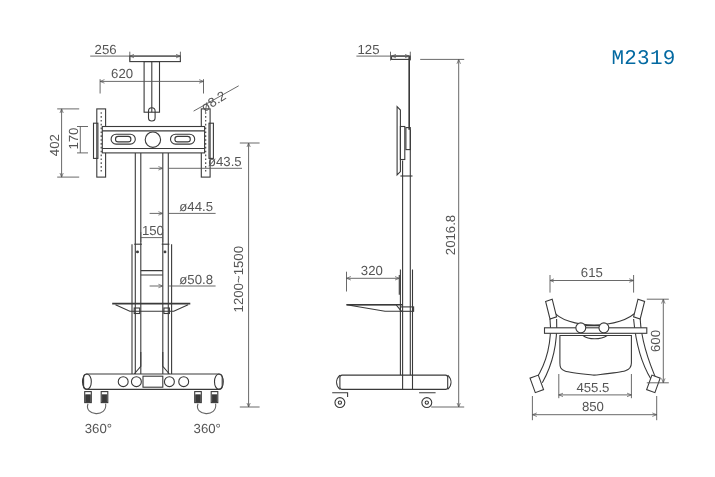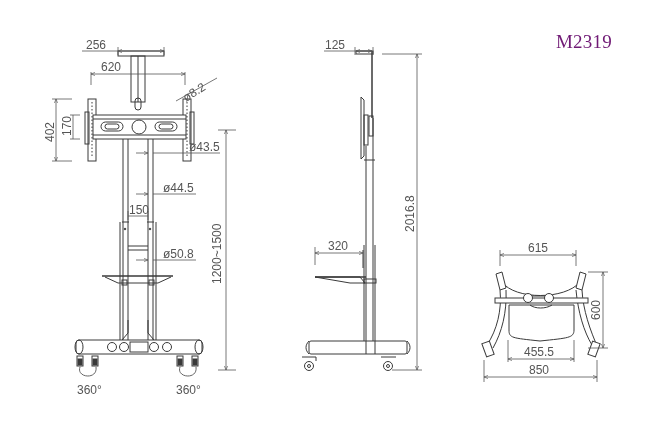--- a/index.html
+++ b/index.html
@@ -5,7 +5,7 @@
   html, body { margin:0; padding:0; background:#ffffff; }
   body { width:650px; height:434px; position:relative; overflow:hidden; font-family:"Liberation Sans", sans-serif; }
   #canvas { position:absolute; left:0; top:0; width:650px; height:434px; }
-  .model { position:absolute; left:556px; top:31px; font-size:19px; color:#701a75; font-family:Liberation Serif, serif; letter-spacing:0.2px; }
+  .model { position:absolute; left:556px; top:42px; font-size:19px; color:#0369a1; font-family:Liberation Mono, monospace; letter-spacing:0.2px; }
   svg text { font-family:"Liberation Sans", sans-serif; fill:#555; }
 </style>
 </head>

